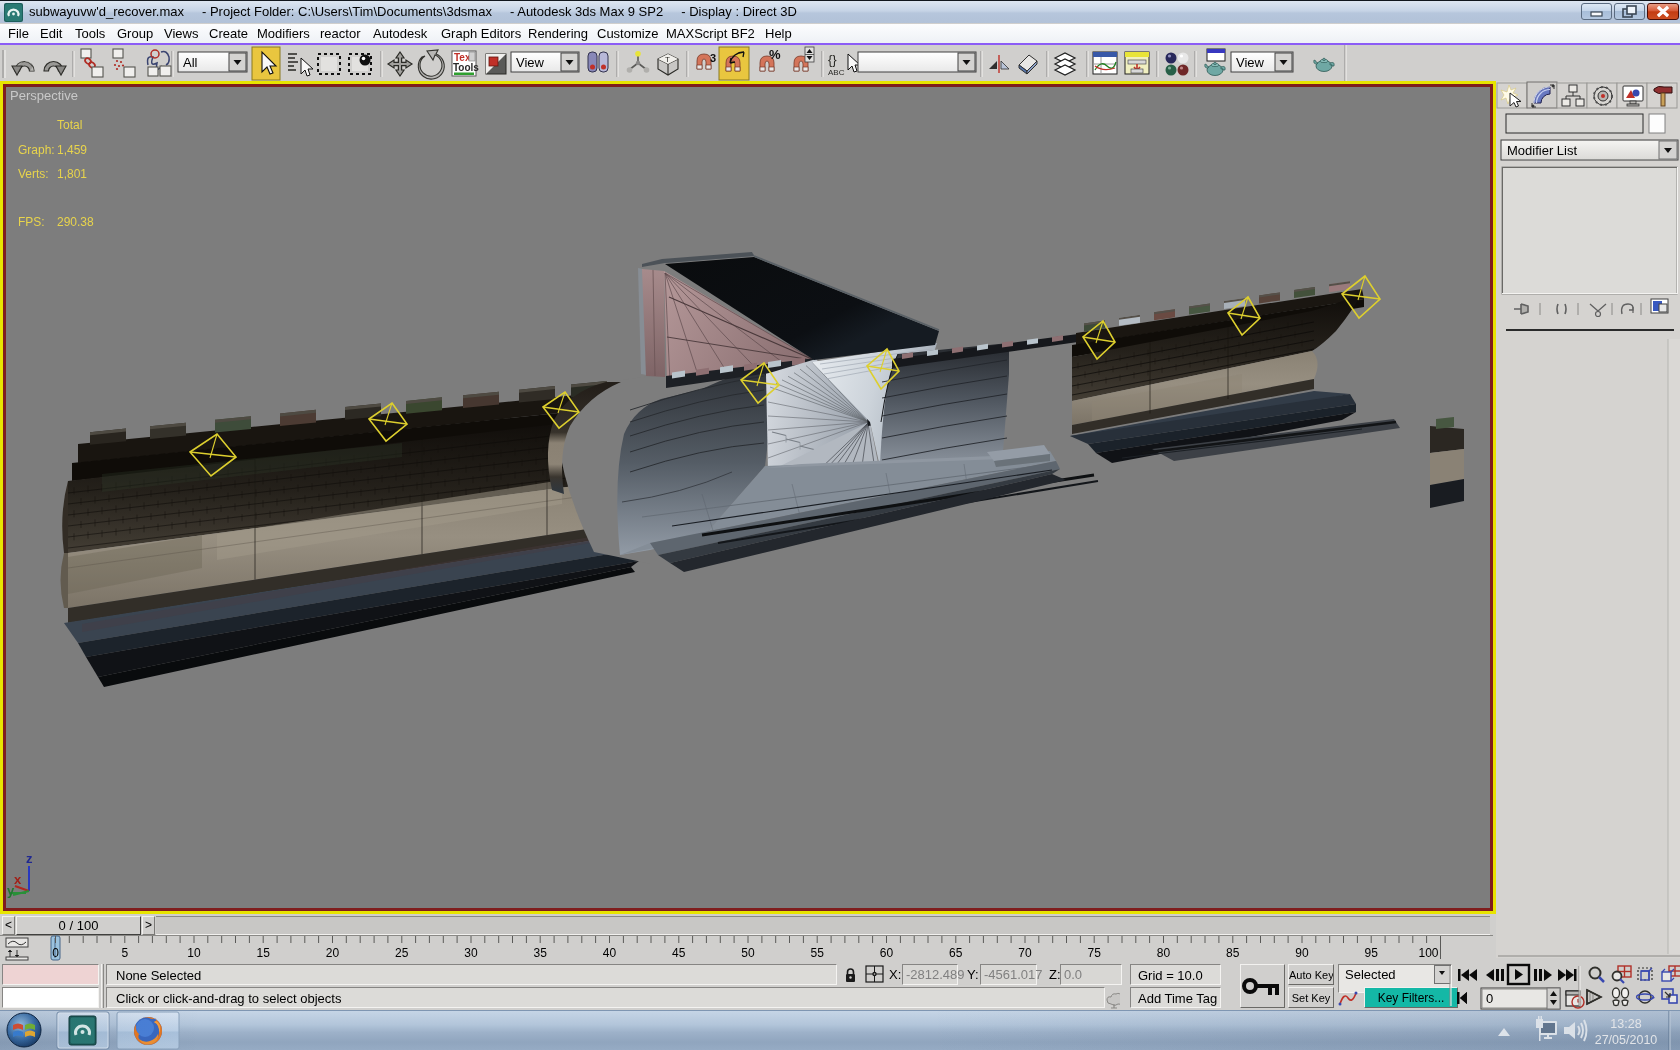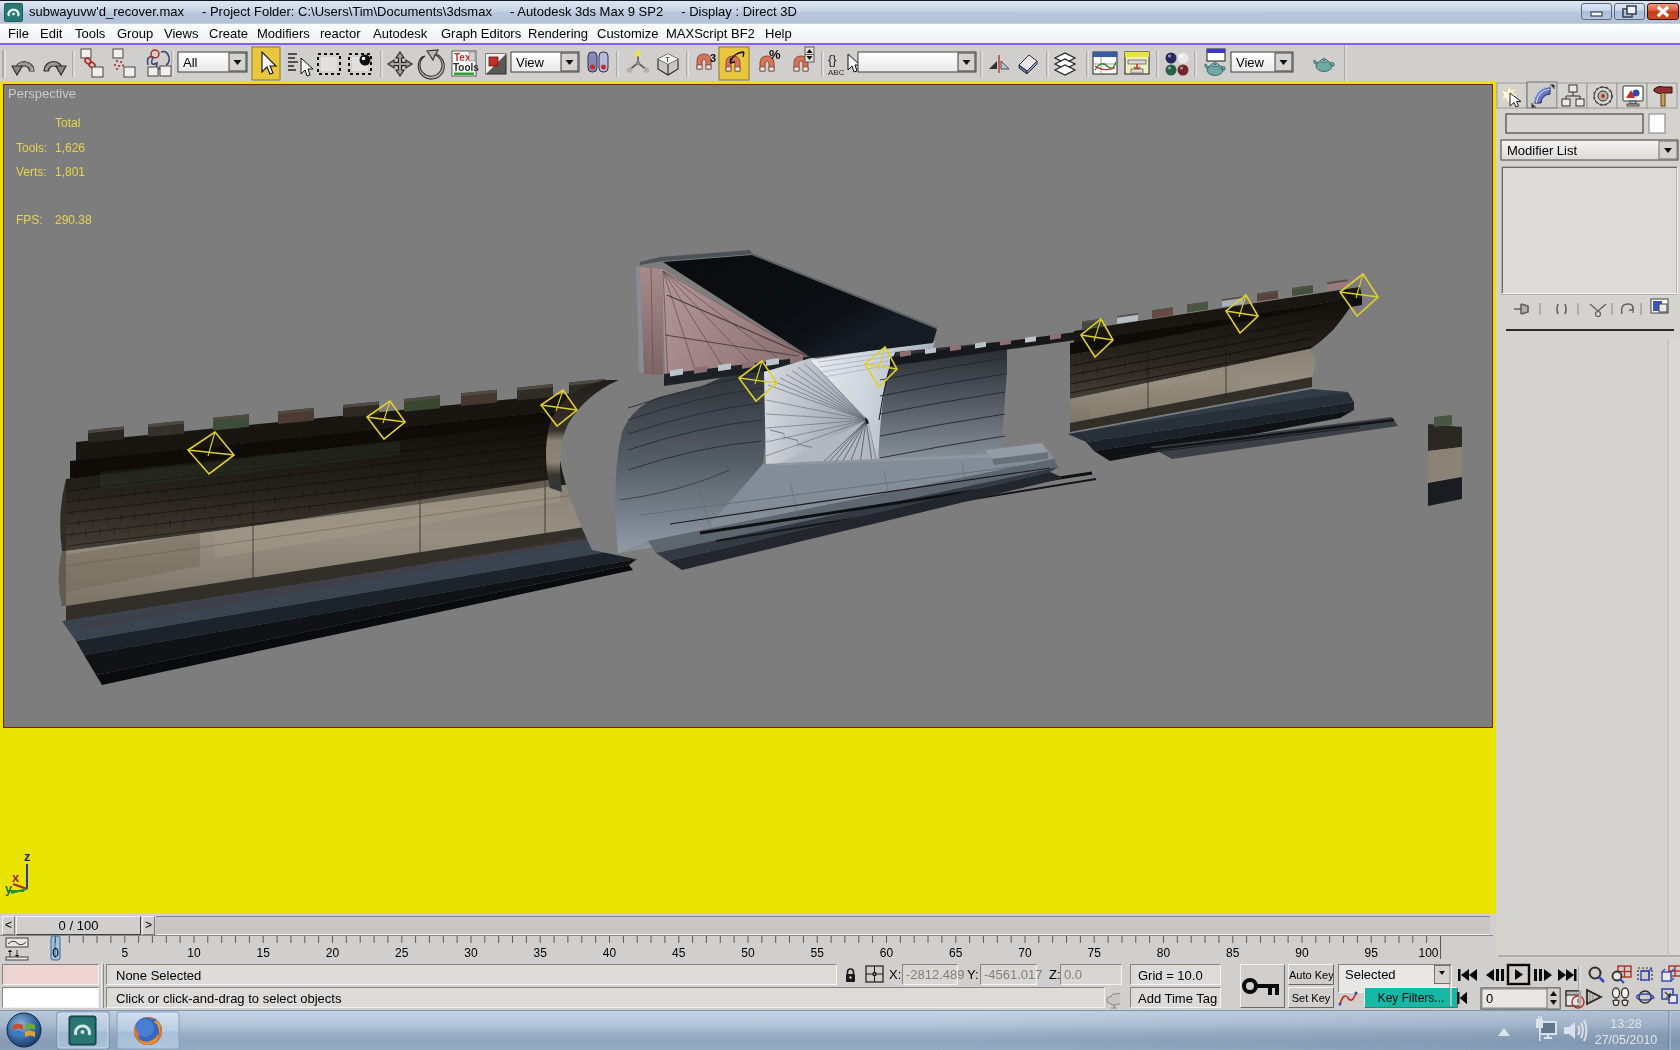--- a/index.html
+++ b/index.html
@@ -25,7 +25,7 @@
   background:#d0cfcd; border-top:2px solid #8b5cf6; }
 
 #vpframe { position:absolute; left:0; top:81px; width:1496px; height:833px; background:#e8e400; }
-#viewport { position:absolute; left:3px; top:3px; width:1490px; height:644px; background:#7d7d7d; border:1px solid #7f1d1d; }
+#viewport { position:absolute; left:3px; top:3px; width:1490px; height:827px; background:#7d7d7d; border:3px solid #7f1d1d; }
 #vplabel { position:absolute; left:4px; top:1px; font-size:13px; color:#c9c9c9; }
 .stat { position:absolute; font-size:12px; color:#e8d44c; }
 

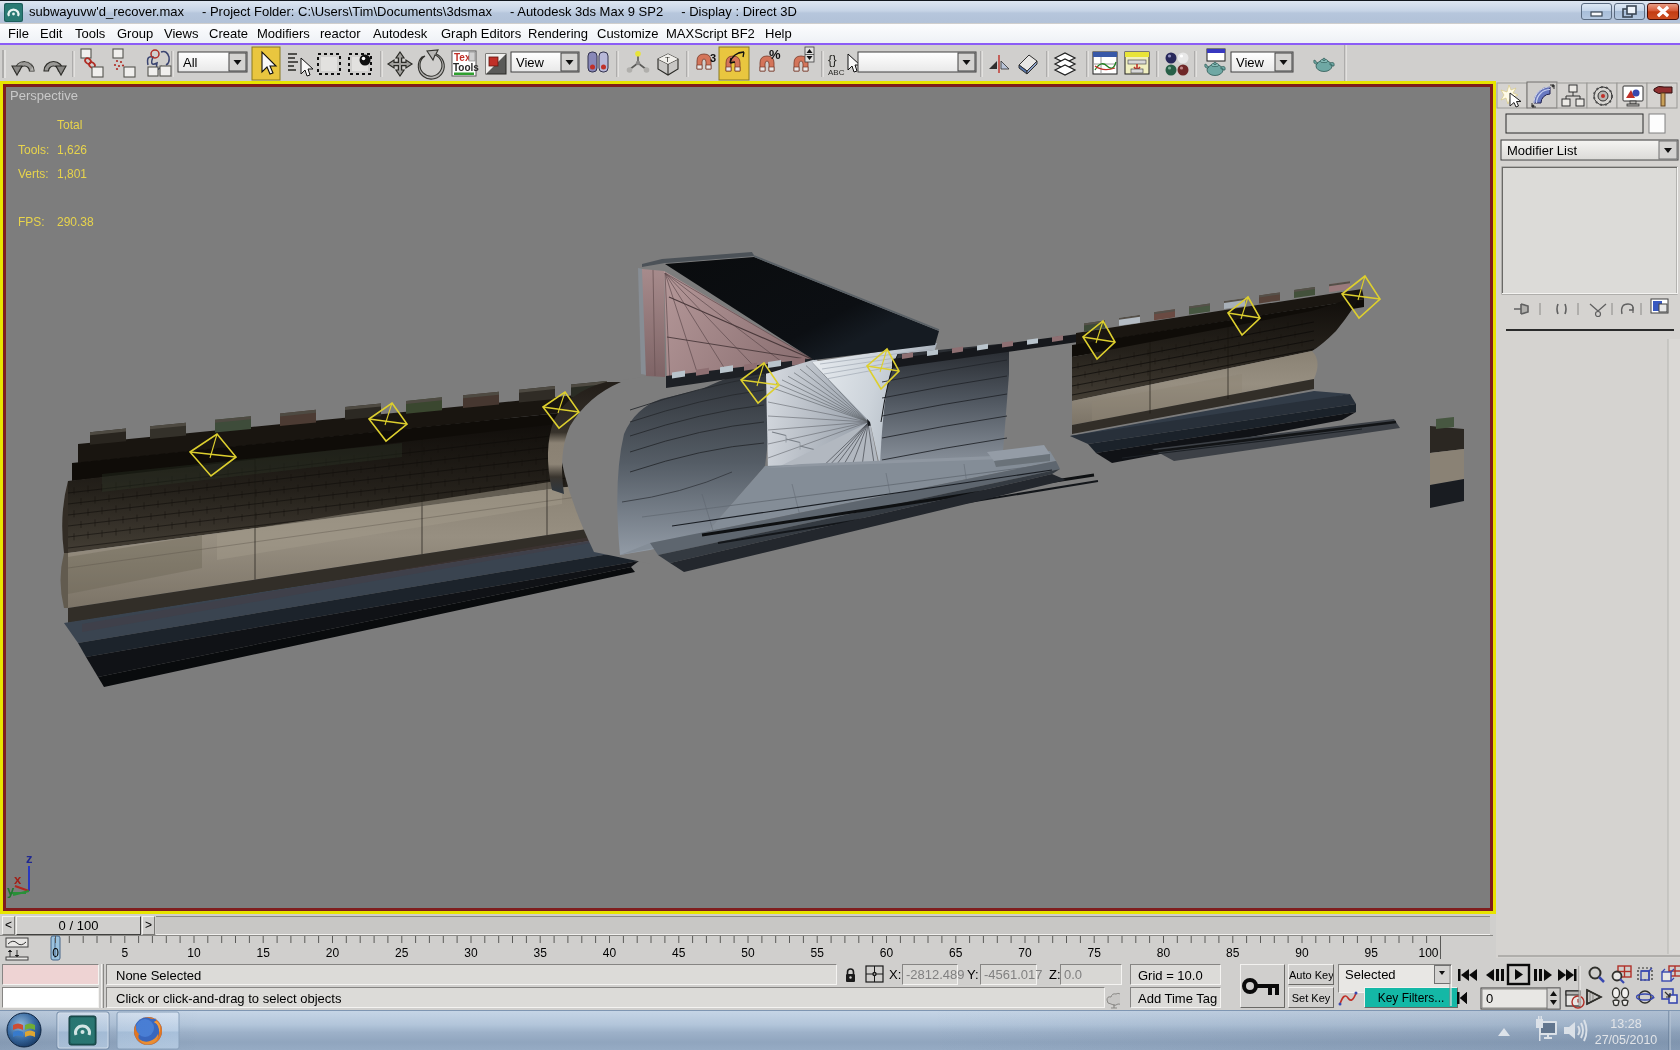--- a/index.html
+++ b/index.html
@@ -362,7 +362,7 @@
     <div id="viewport">
       <div id="vplabel">Perspective</div>
       <div class="stat" style="left:51px; top:31px;">Total</div>
-      <div class="stat" style="left:12px; top:56px;">Tools:</div>
+      <div class="stat" style="left:12px; top:56px;">Graph:</div>
       <div class="stat" style="left:51px; top:56px;">1,626</div>
       <div class="stat" style="left:12px; top:80px;">Verts:</div>
       <div class="stat" style="left:51px; top:80px;">1,801</div>

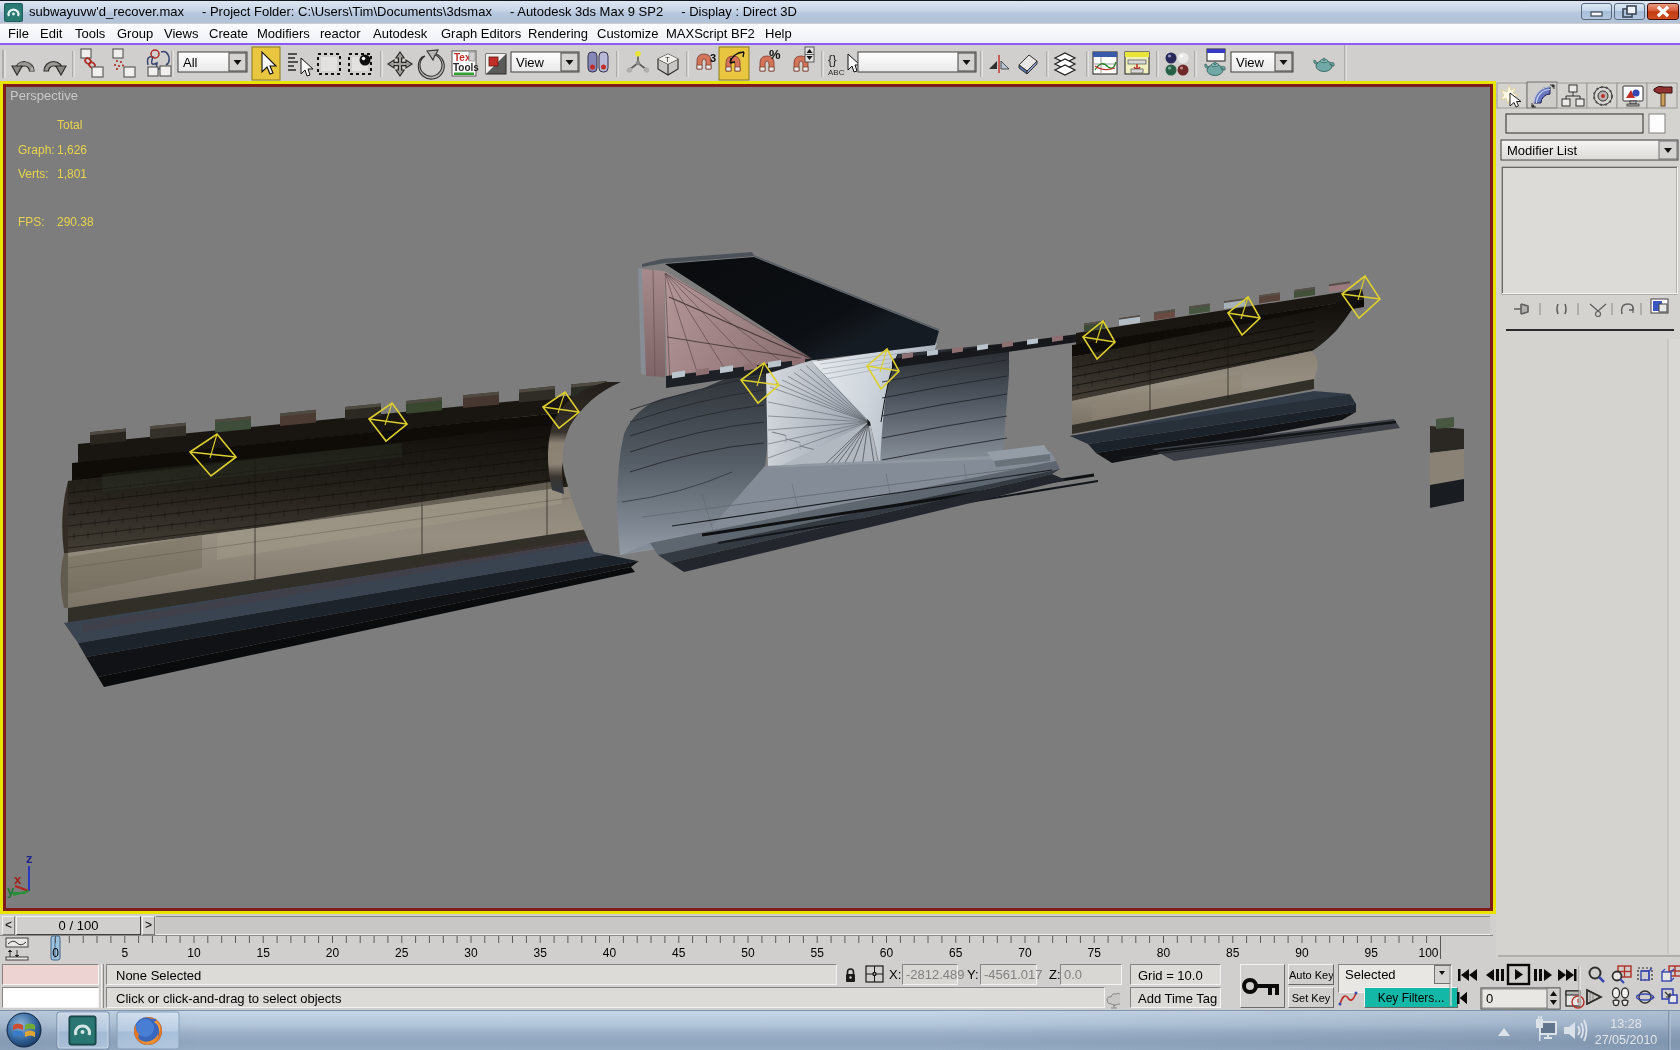--- a/index.html
+++ b/index.html
@@ -363,7 +363,7 @@
       <div id="vplabel">Perspective</div>
       <div class="stat" style="left:51px; top:31px;">Total</div>
       <div class="stat" style="left:12px; top:56px;">Graph:</div>
-      <div class="stat" style="left:51px; top:56px;">1,626</div>
+      <div class="stat" style="left:51px; top:56px;">1,459</div>
       <div class="stat" style="left:12px; top:80px;">Verts:</div>
       <div class="stat" style="left:51px; top:80px;">1,801</div>
       <div class="stat" style="left:12px; top:128px;">FPS:</div>

